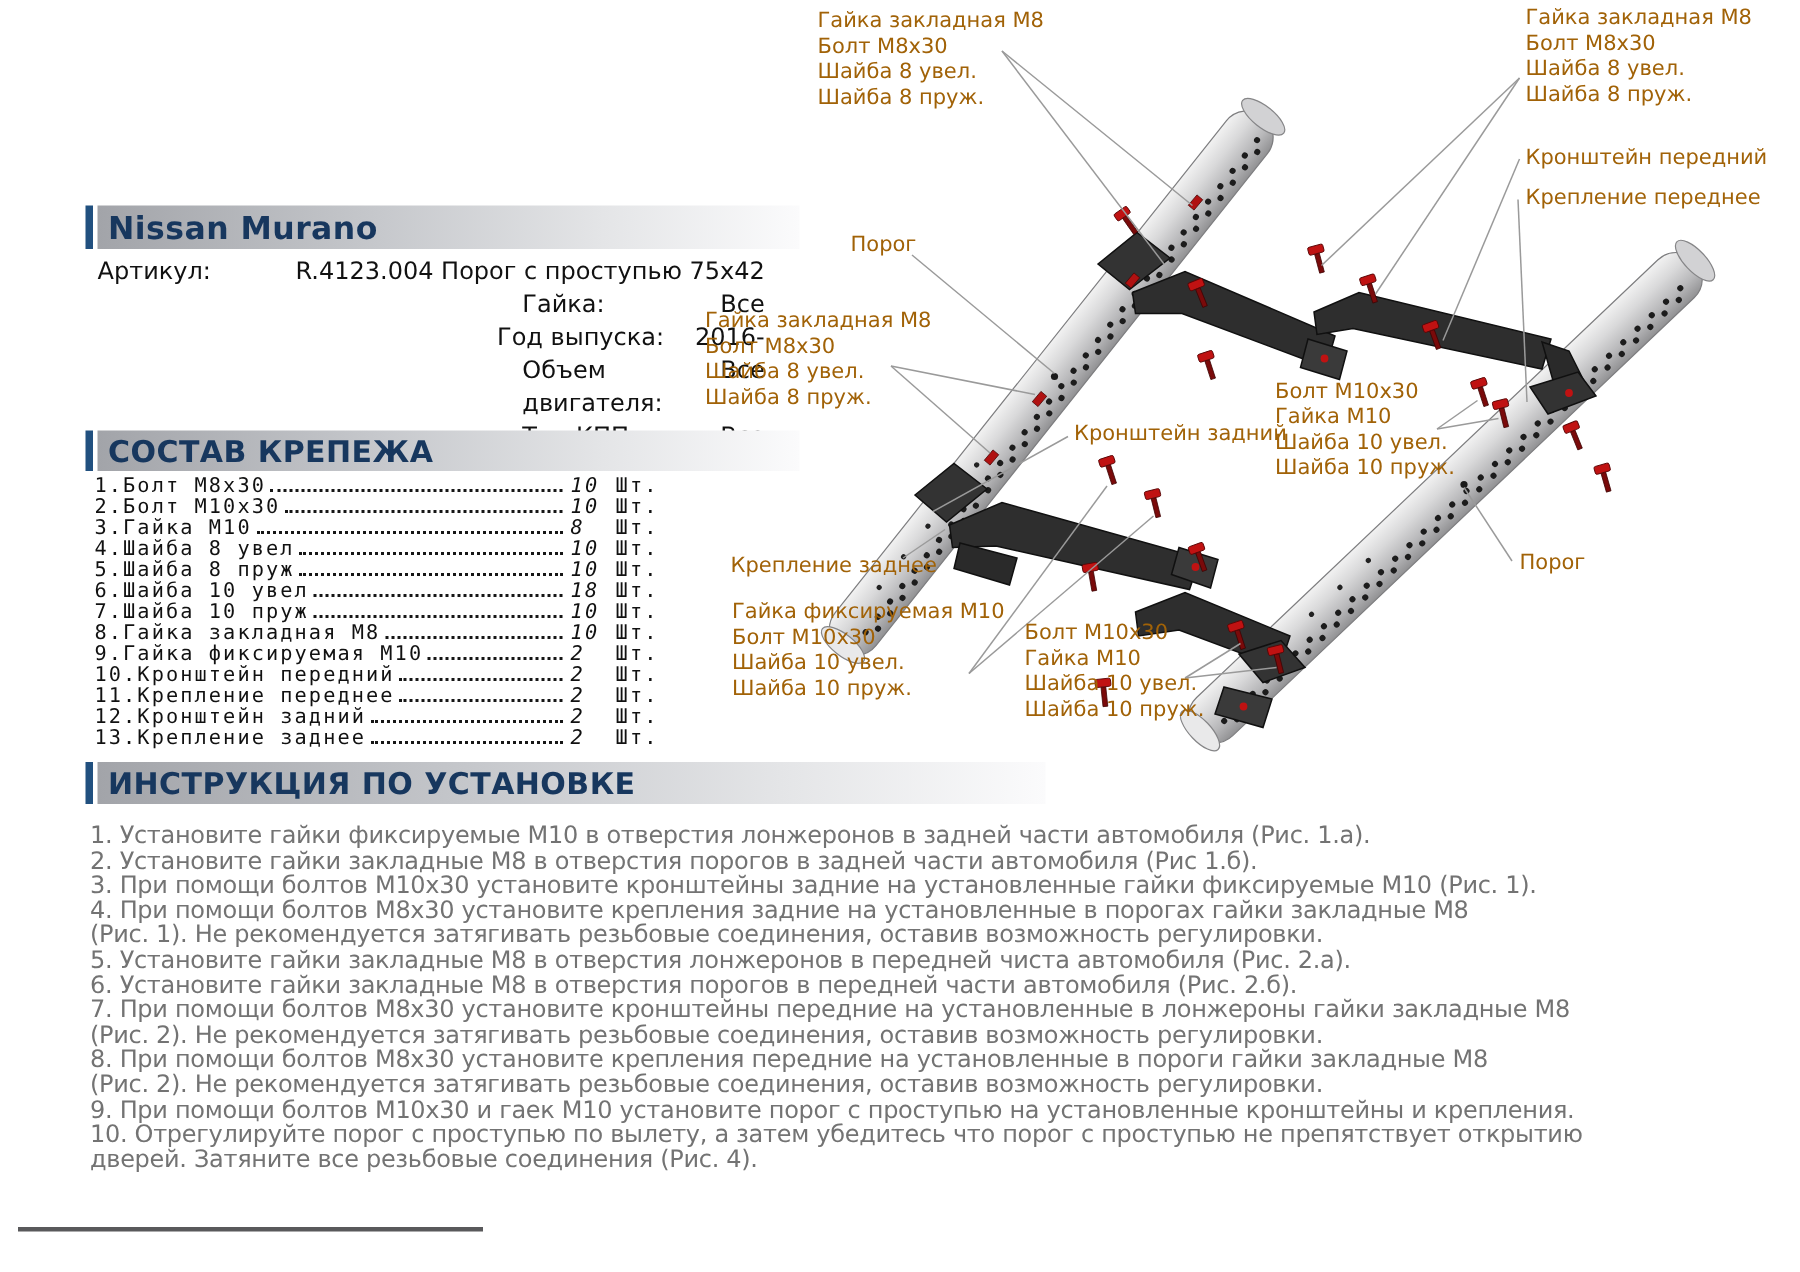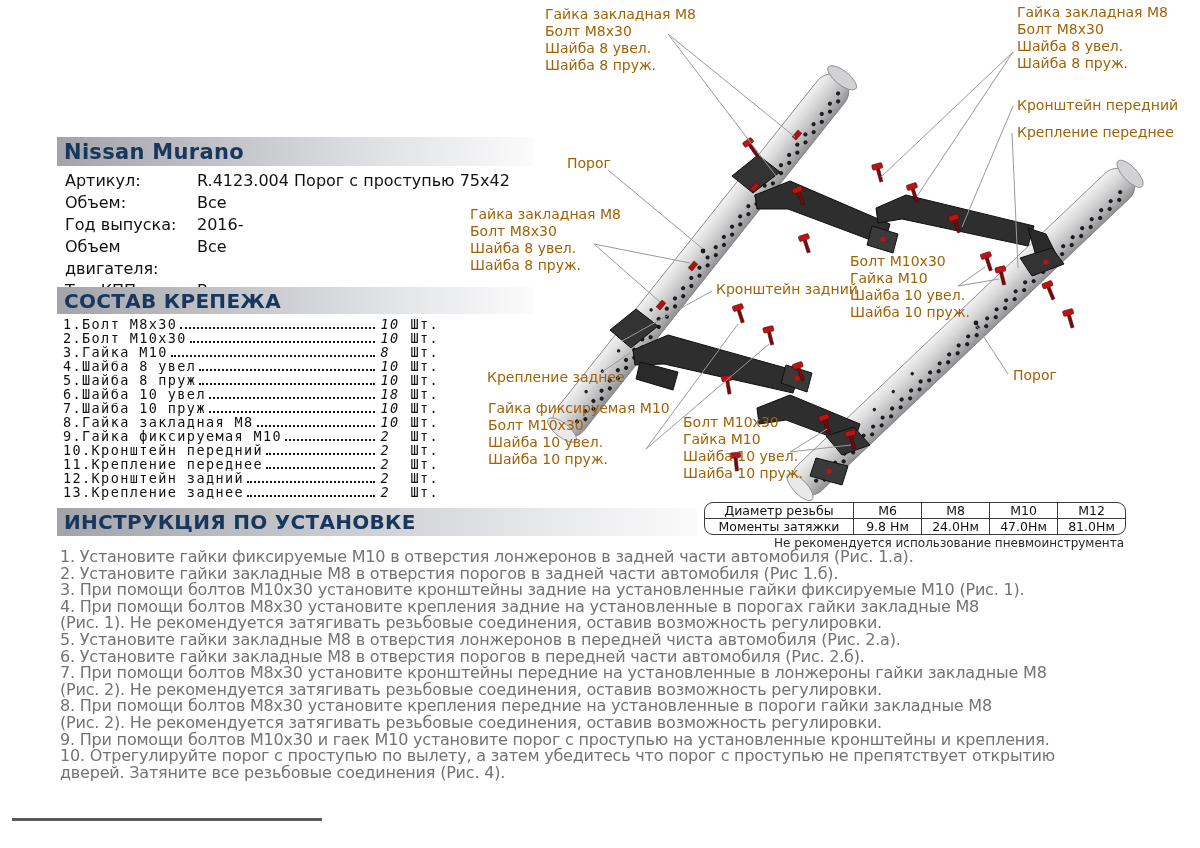--- a/index.html
+++ b/index.html
@@ -7,7 +7,7 @@
         font-family:"DejaVu Sans",sans-serif;color:#111;}
 
   
-  .section-bar{position:absolute;display:flex;align-items:stretch;flex-direction:column;}
+  .section-bar{position:absolute;display:flex;align-items:stretch;}
   .bar-accent{width:5px;background:#21507f;margin-right:3px;}
   .bar-fill{flex:1;display:flex;align-items:center;padding-left:7px;
             background:linear-gradient(90deg,#a2a4a9 0%,#c6c8cc 40%,#e4e5e7 72%,#fbfbfc 100%);}

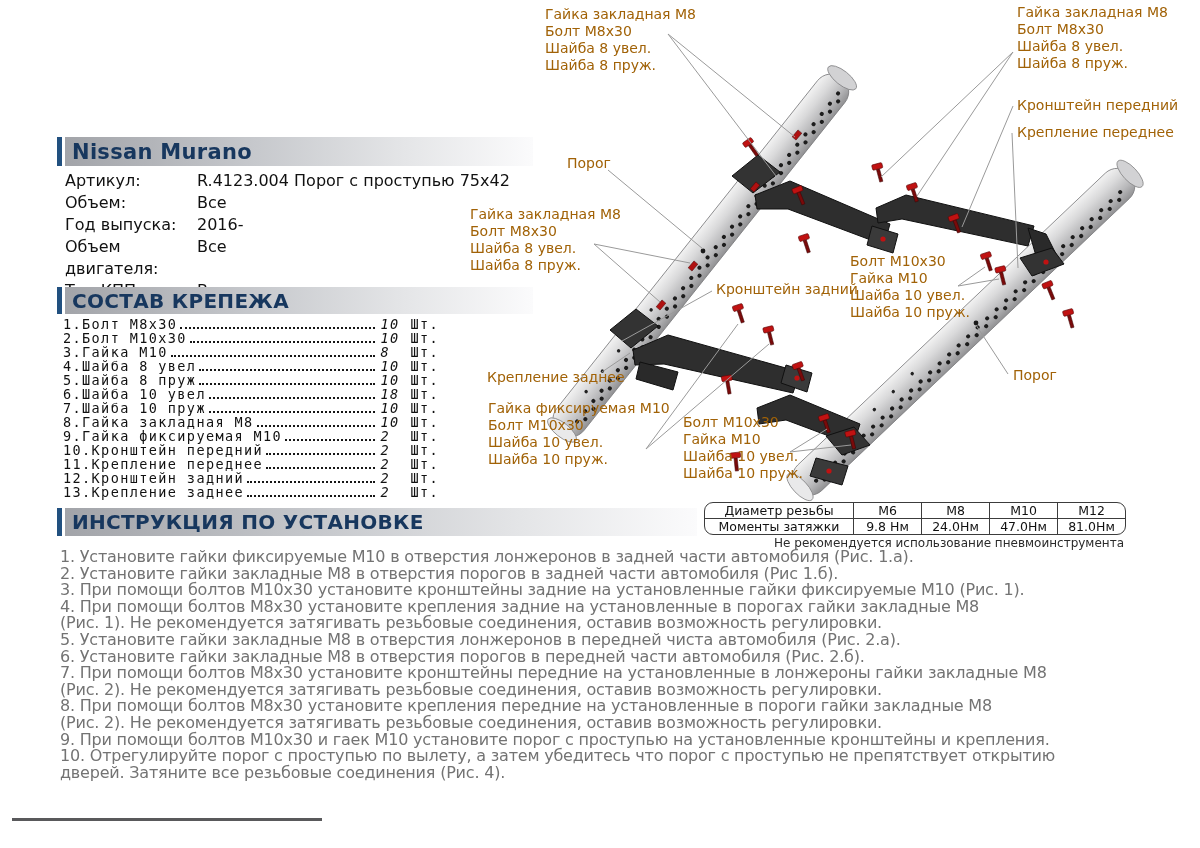--- a/index.html
+++ b/index.html
@@ -15,7 +15,7 @@
 
   
   .specs{position:absolute;left:65px;top:170px;font-size:16px;line-height:22px;}
-  .spec-row{display:flex;}
+  .spec-row{display:flex;justify-content:flex-end;}
   .spec-label{width:132px;}
   .spec-value{}
 

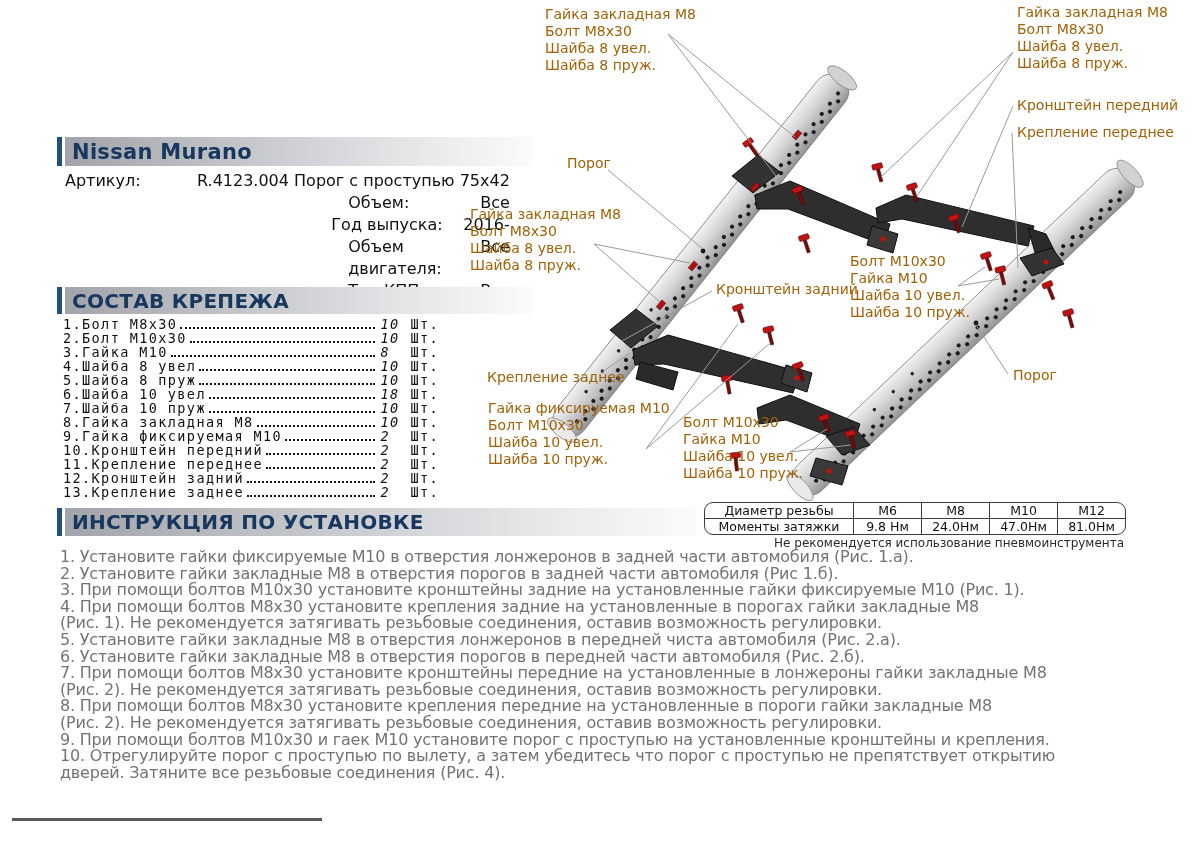--- a/index.html
+++ b/index.html
@@ -210,7 +210,7 @@
       <span class="spec-value">R.4123.004 Порог с проступью 75х42</span>
     </div>
     <div class="spec-row">
-      <span class="spec-label">Объем:</span>
+      <span class="spec-label">Гайка:</span>
       <span class="spec-value">Все</span>
     </div>
     <div class="spec-row">

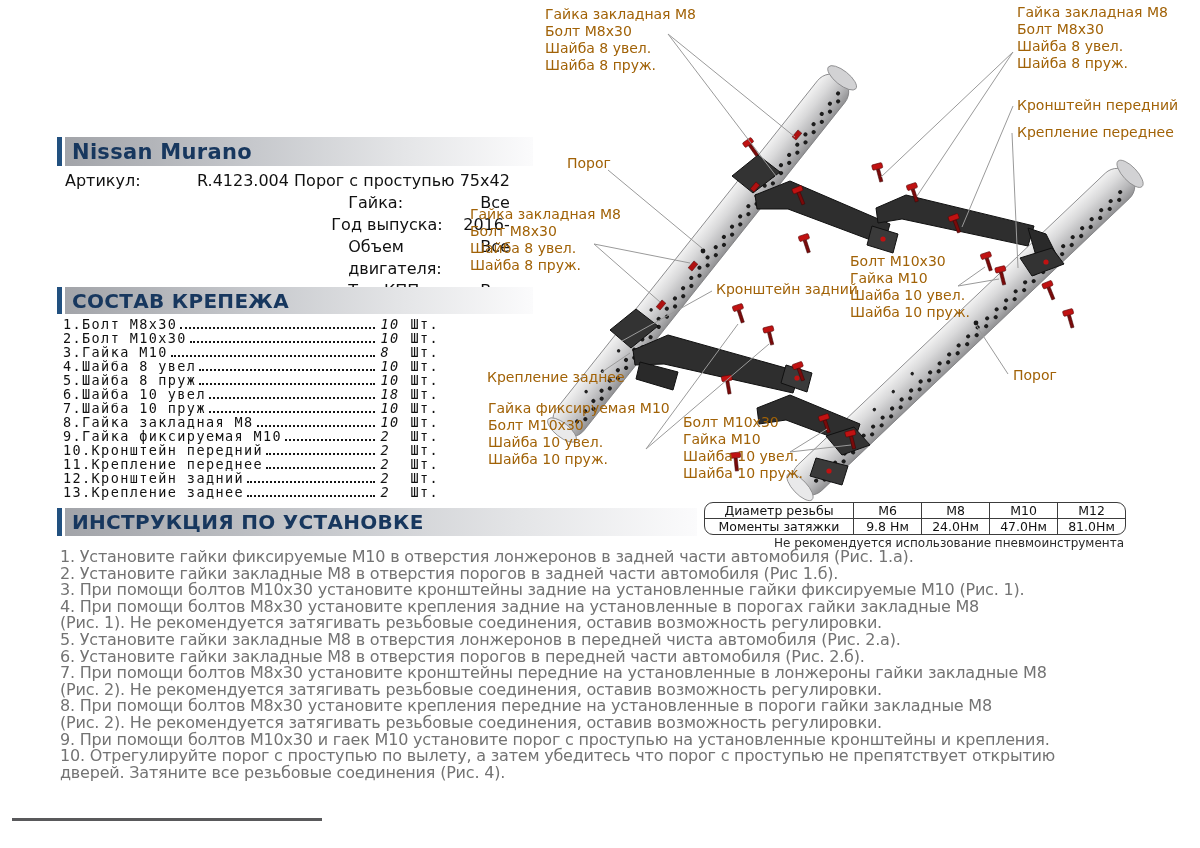--- a/index.html
+++ b/index.html
@@ -315,22 +315,6 @@
       </div>
   </div>
 
-  <div class="torque-wrap">
-    <div class="t-row">
-      <div class="t-cell t-label">Диаметр резьбы</div>
-      <div class="t-cell t-val">М6</div>
-      <div class="t-cell t-val">М8</div>
-      <div class="t-cell t-val">М10</div>
-      <div class="t-cell t-val">М12</div>
-    </div>
-    <div class="t-row">
-      <div class="t-cell t-label">Моменты затяжки</div>
-      <div class="t-cell t-val">9.8 Нм</div>
-      <div class="t-cell t-val">24.0Нм</div>
-      <div class="t-cell t-val">47.0Нм</div>
-      <div class="t-cell t-val">81.0Нм</div>
-    </div>
-  </div>
   <div class="t-note">Не рекомендуется использование пневмоинструмента</div>
 
   <div class="section-bar" style="left:57px;top:508px;width:640px;height:28px">

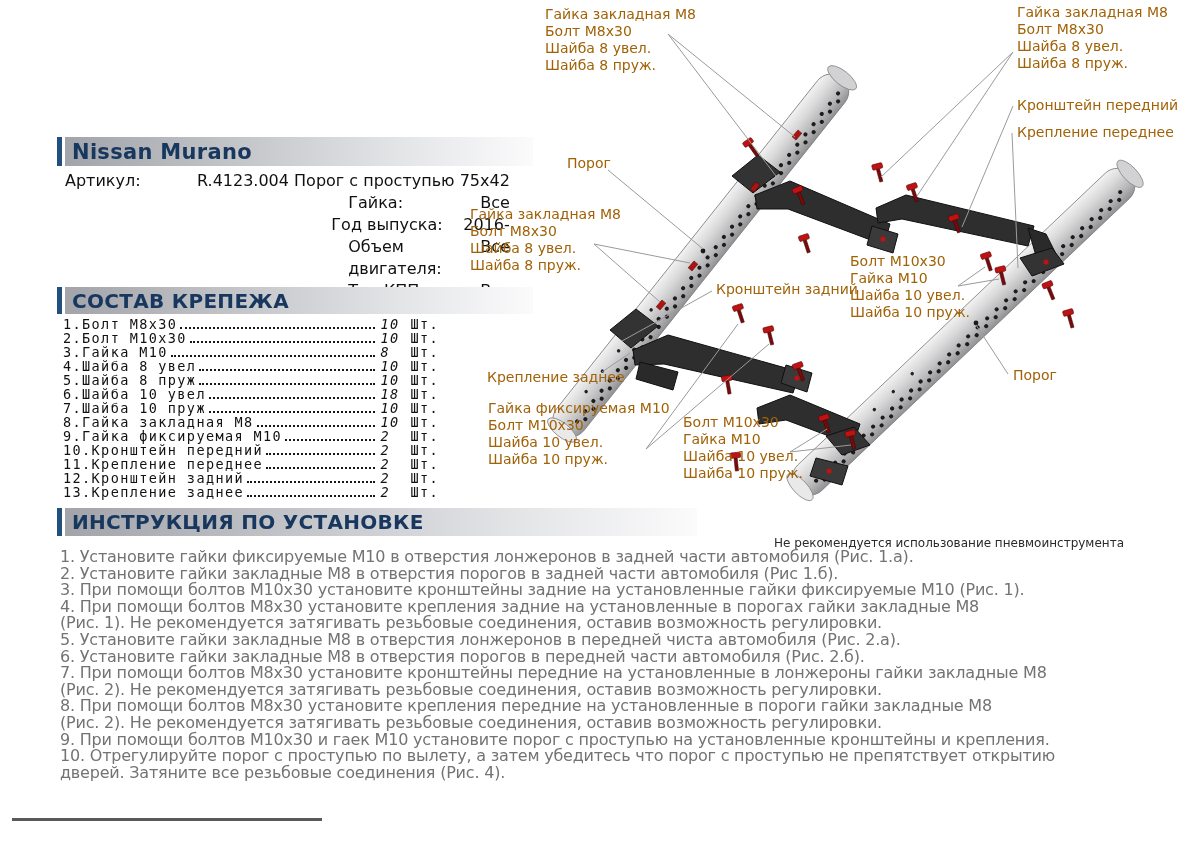--- a/index.html
+++ b/index.html
@@ -315,7 +315,6 @@
       </div>
   </div>
 
-  <div class="t-note">Не рекомендуется использование пневмоинструмента</div>
 
   <div class="section-bar" style="left:57px;top:508px;width:640px;height:28px">
     <div class="bar-accent"></div>

